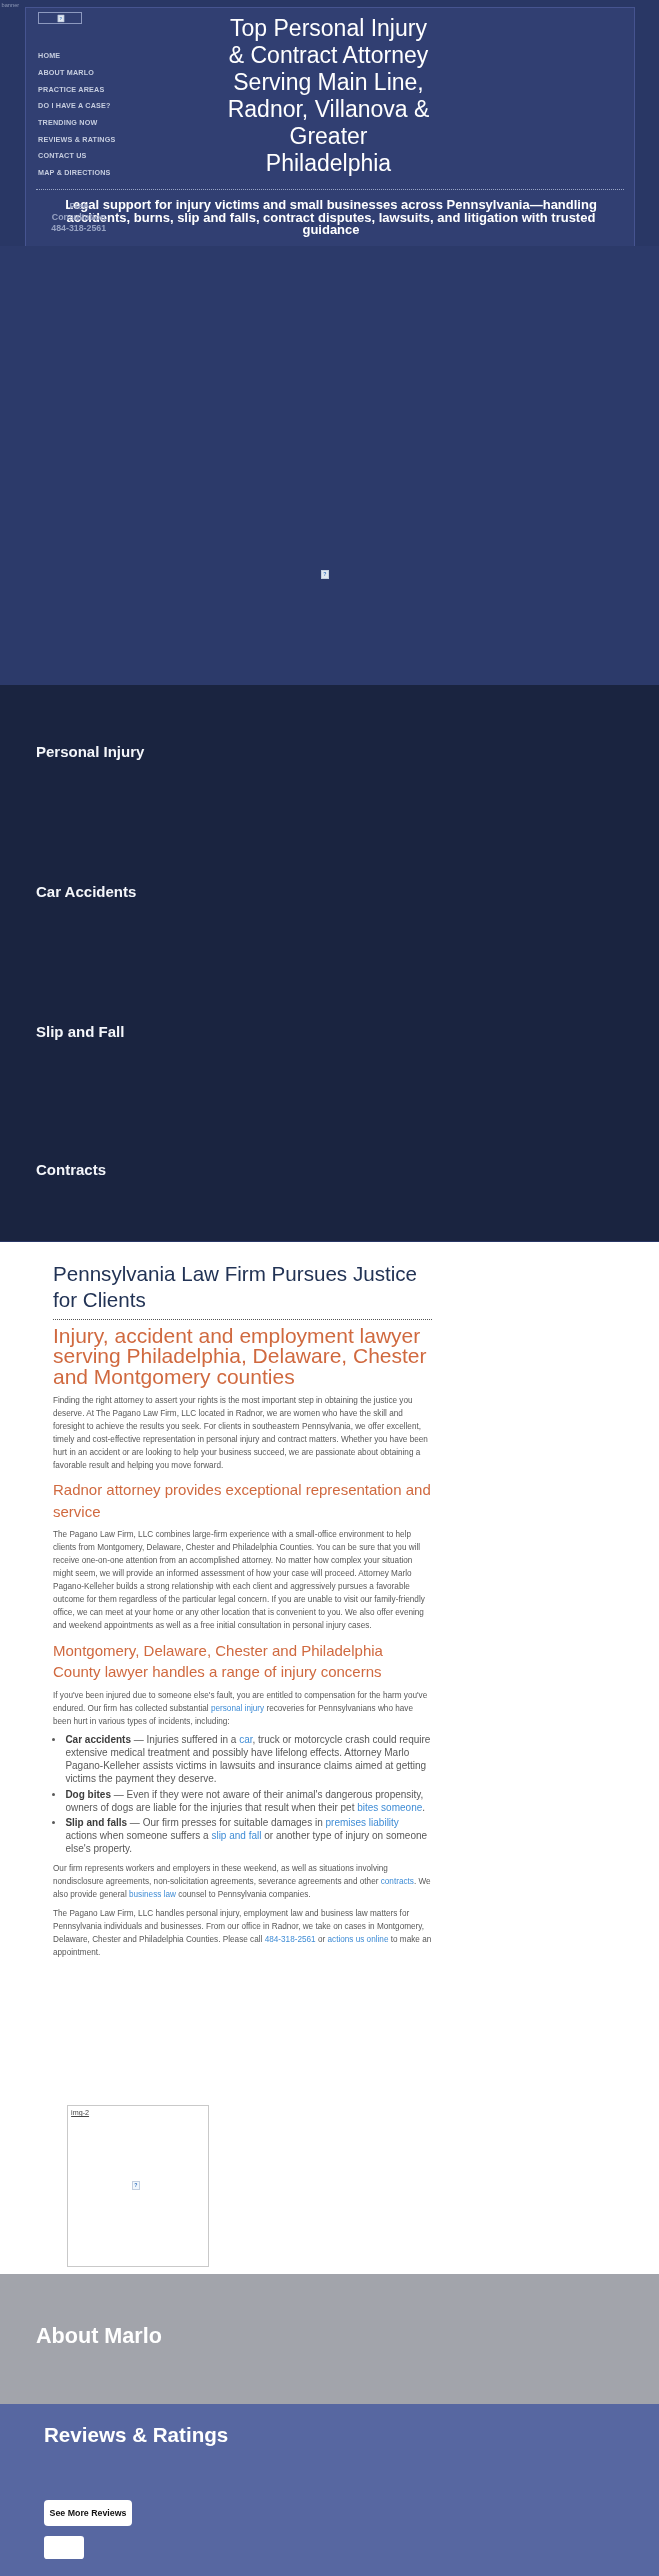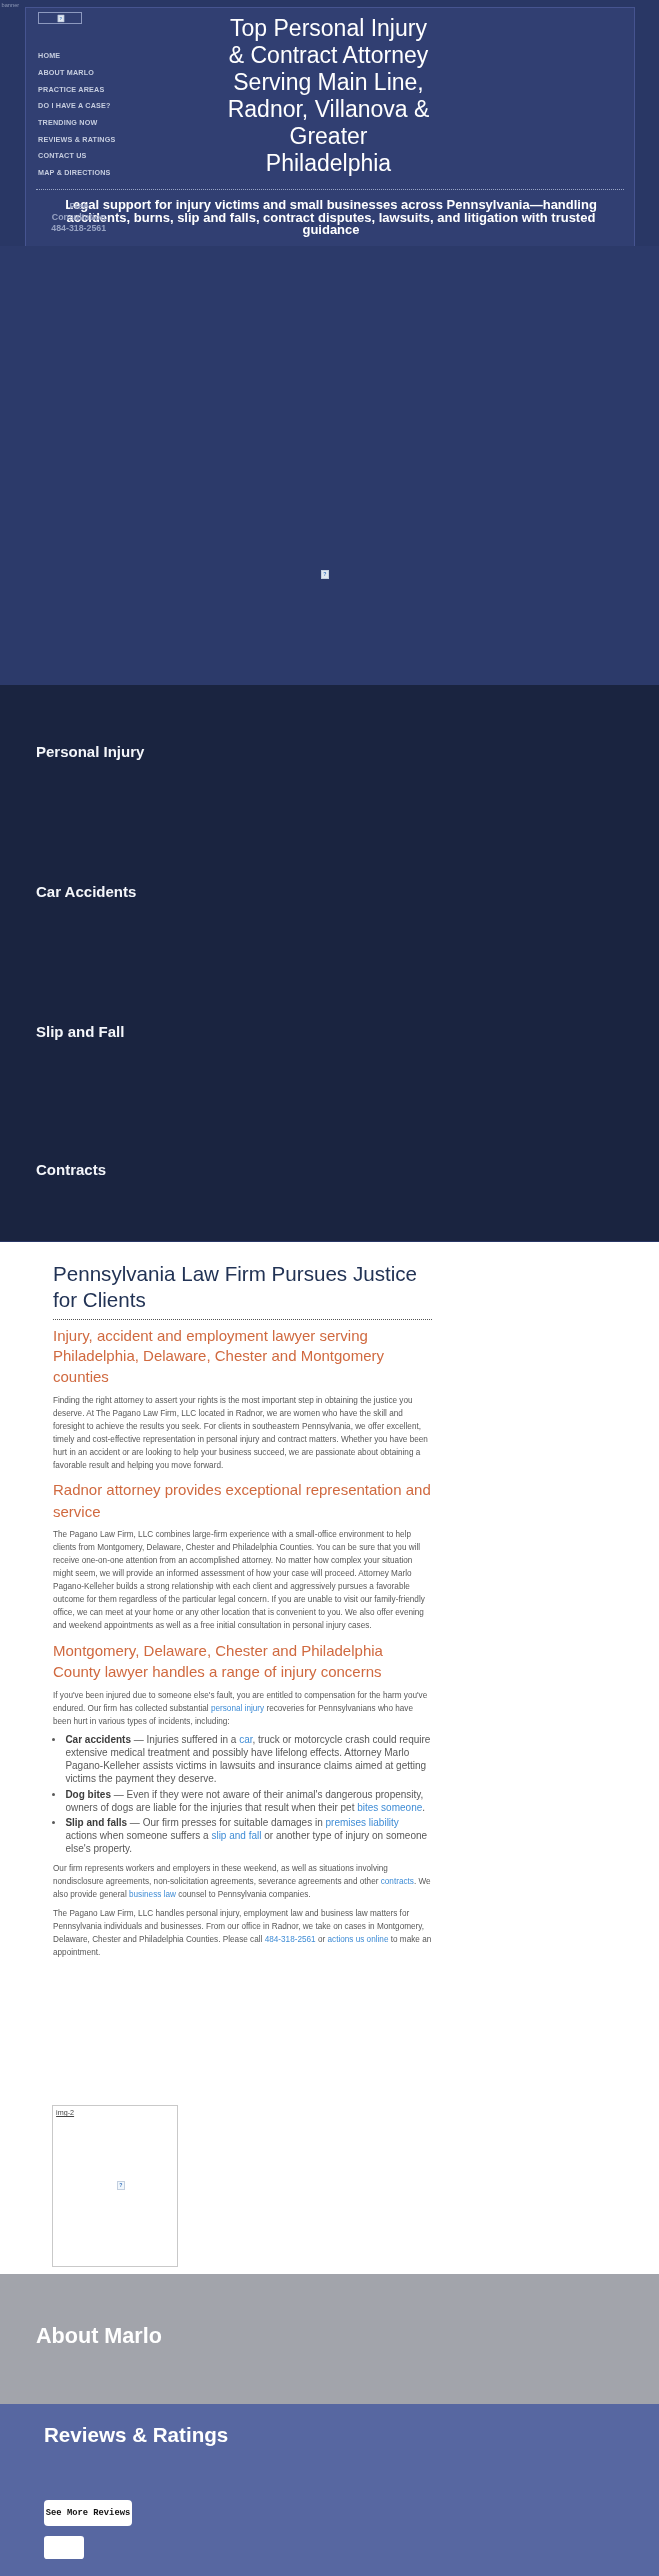--- a/index.html
+++ b/index.html
@@ -50,7 +50,7 @@
   .article { left:45px; top:18.5px; width:379px;margin-left:8px; }
   .article h1 { color:#223355; font-size:20.6px; font-weight:400; line-height:26px; }
   .art-dots { border-top:1px dotted #555; margin:6.2px 0 5.2px 0; }
-  .lead { color:#d0693f; font-size:15px; font-weight:400; line-height:20.6px; margin-top:6.2px; }
+  .lead { color:#d0693f; font-size:21px; font-weight:400; line-height:20.6px; margin-top:6.2px; }
   .article p { color:#585858; font-size:8.2px; line-height:13px; margin-top:6.2px; }
   .article h2 { color:#d0693f; font-size:15px; font-weight:400; line-height:21.6px; margin-top:7.2px; }
   .article a { color:#3f8cd5; text-decoration:none; }

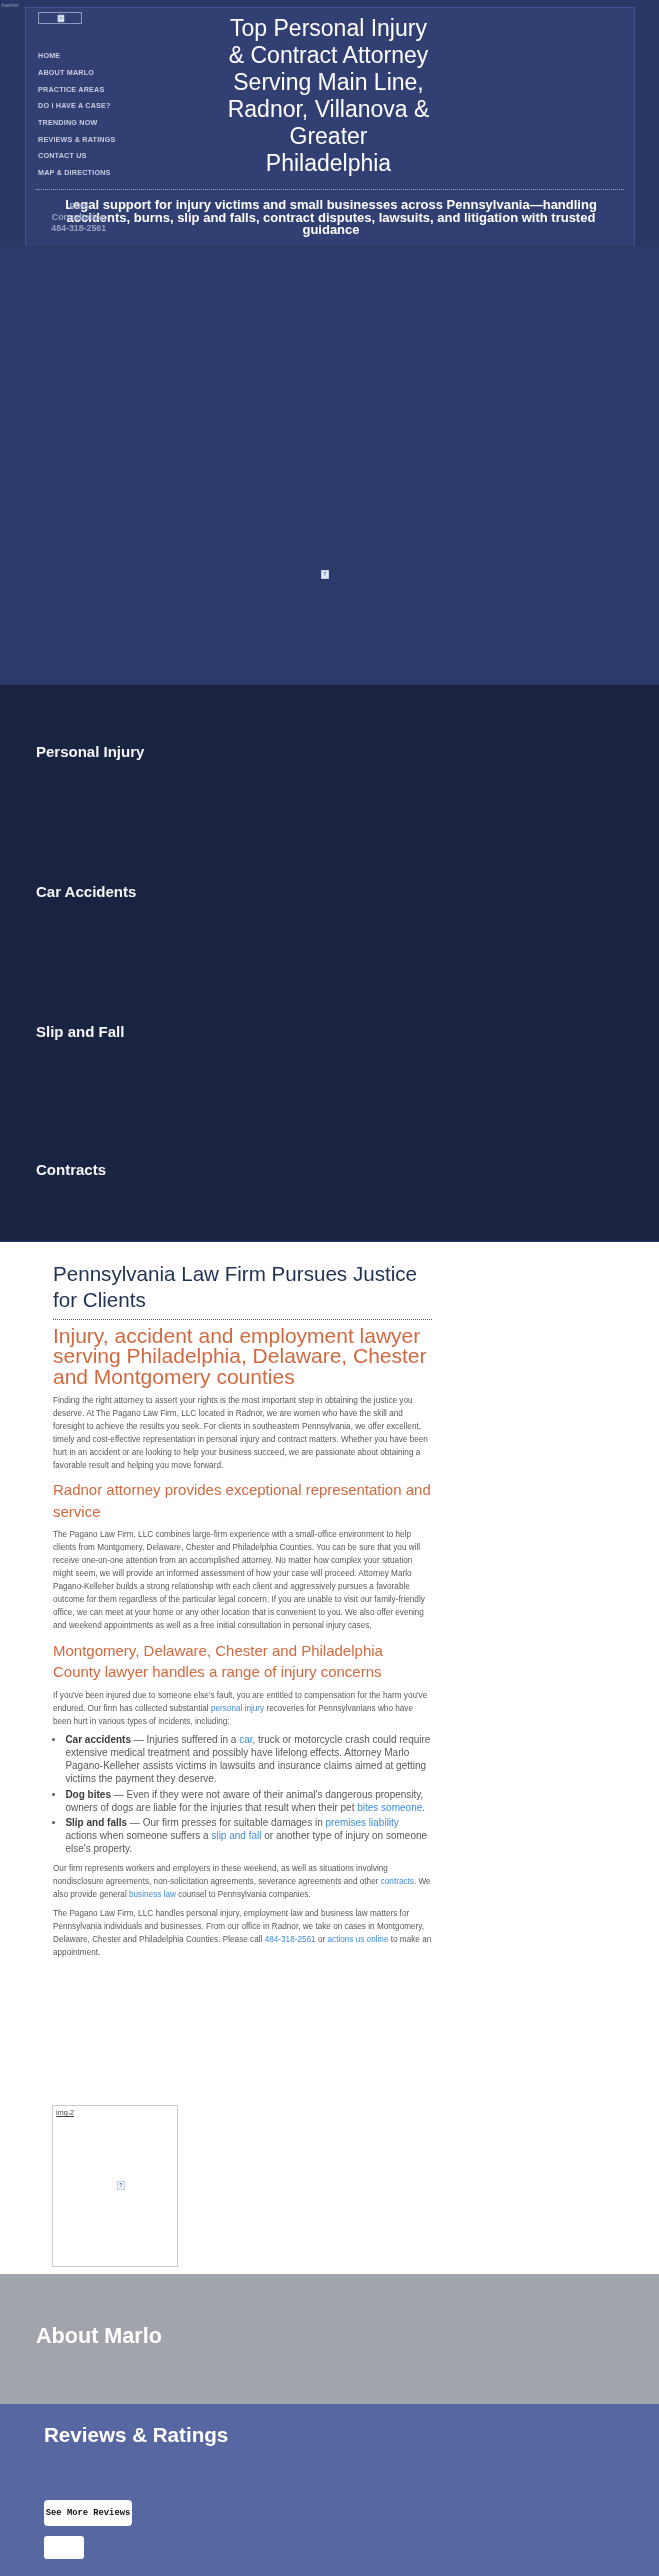--- a/index.html
+++ b/index.html
@@ -57,7 +57,7 @@
   .article ul { margin-top:5.2px; padding-left:12.4px; }
   .article li { color:#585858; font-size:10px; line-height:13px; margin-bottom:2.6px; }
   .article li b { color:#3c3c3c; }
-  .img2-box { left:52px; top:863px; width:126px; height:162px; border:0.5px solid #c9c9c9;
+  .img2-box { left:67px; top:863px; width:142px; height:162px; border:0.5px solid #c9c9c9;
     color:#444; font-size:7.2px; padding:2.1px 3.1px;text-decoration:underline; }
   .img2-box .brk { position:absolute; left:64px; top:75px; }
 

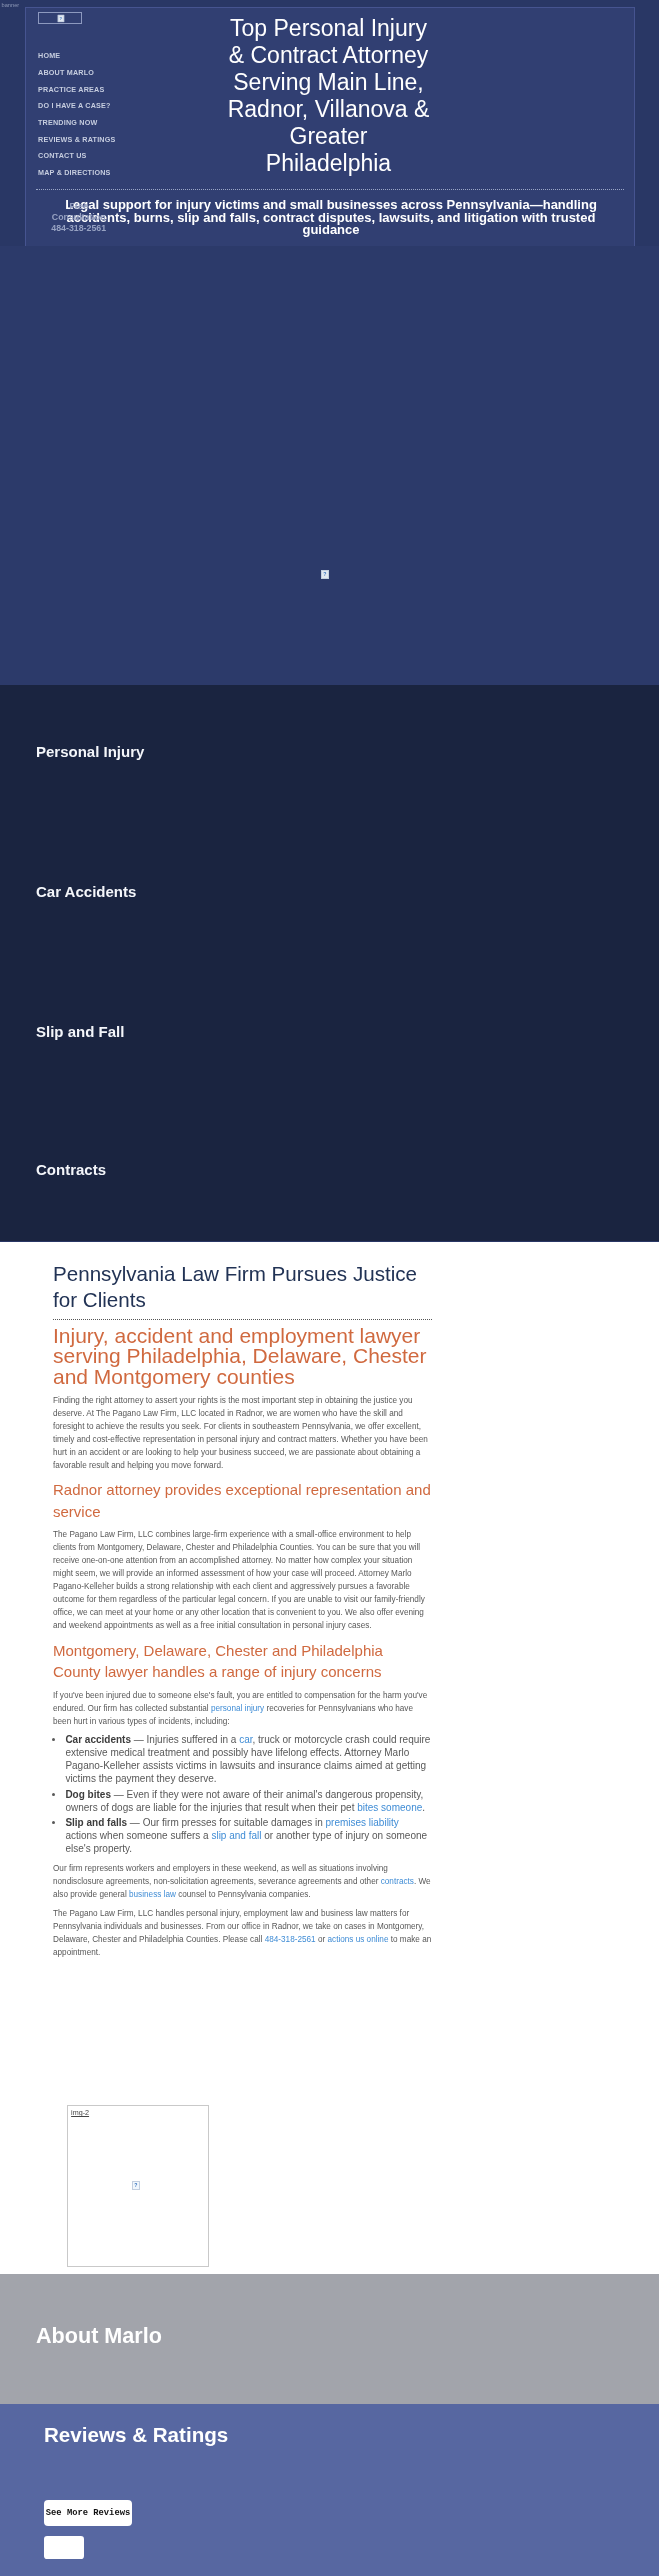--- a/index.html
+++ b/index.html
@@ -69,7 +69,7 @@
   #sec-slate { top:2404px; height:495px; background:#5767a1; }
   .slate-h { left:44px; color:#ffffff; font-size:20.6px; font-weight:bold; }
   .btn-white { background:#ffffff; border:none; border-radius:4.1px; color:#111;
-    font-family:Liberation Mono, monospace; font-size:8.8px; font-weight:bold; cursor:pointer; }
+    font-family:Liberation Sans, sans-serif; font-size:8.8px; font-weight:bold; cursor:pointer; }
   .see-more { left:44px; top:96px; width:88px; height:26px; }
   .review-badge { left:44px; top:132px; width:40px; height:23px; background:#fff; border-radius:3.1px; }
 </style>

